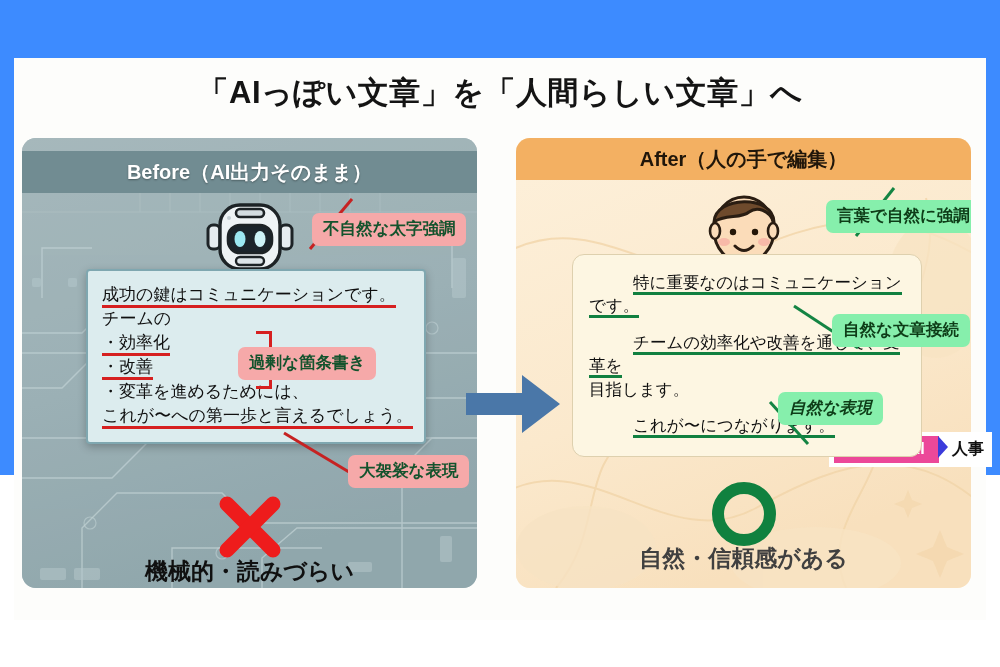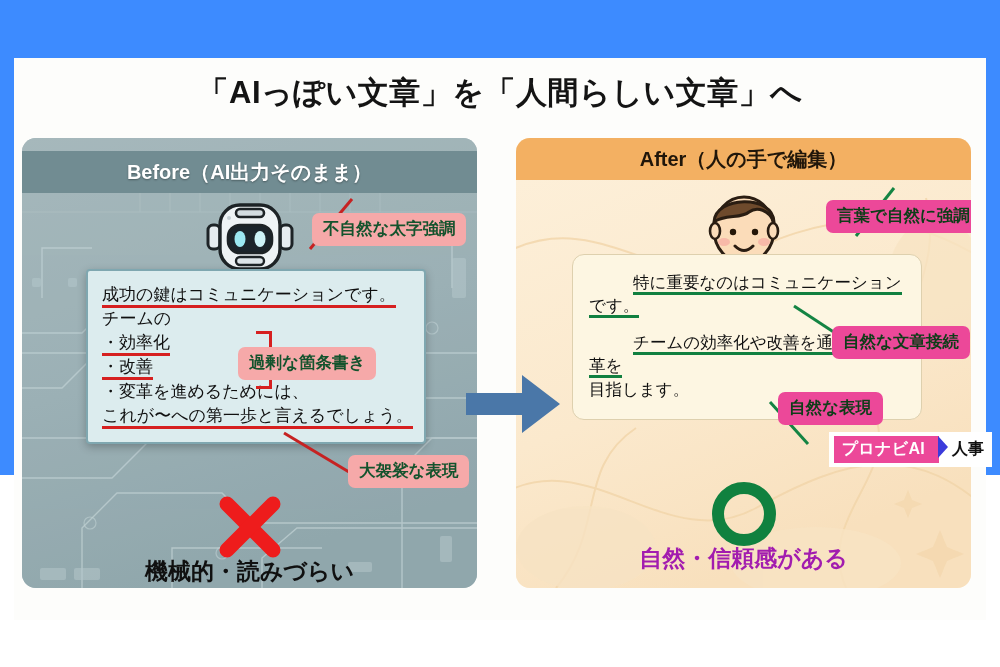--- a/index.html
+++ b/index.html
@@ -115,7 +115,7 @@
     white-space: nowrap;
   }
   .tag-red   { background: #f6a9a9; color: #14532d; margin-left: 8px; }
-  .tag-green { background: #ec4899; color: #0e3d18; text-align: right; }
+  .tag-green { background: #86efac; color: #0e3d18; text-align: right; }
 
   .leader { position: absolute; z-index: 8; }
 

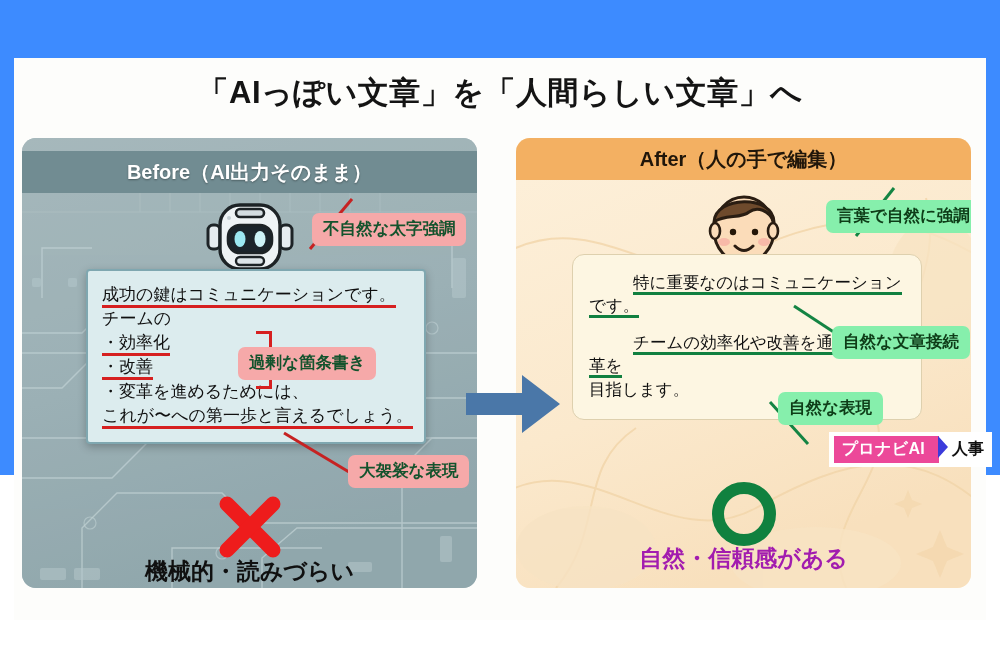--- a/index.html
+++ b/index.html
@@ -340,7 +340,7 @@
         </svg>
 
         <div class="tag tag-green" style="left:310px; top:20px;">言葉で自然に強調</div>
-        <div class="tag tag-green" style="left:316px; top:146px;">自然な文章接続</div>
+        <div class="tag tag-green" style="left:316px; top:134px;">自然な文章接続</div>
         <div class="tag tag-green" style="left:262px; top:212px;">自然な表現</div>
 
         <svg class="mark" style="top:298px;" width="72" height="72" viewBox="0 0 72 72">

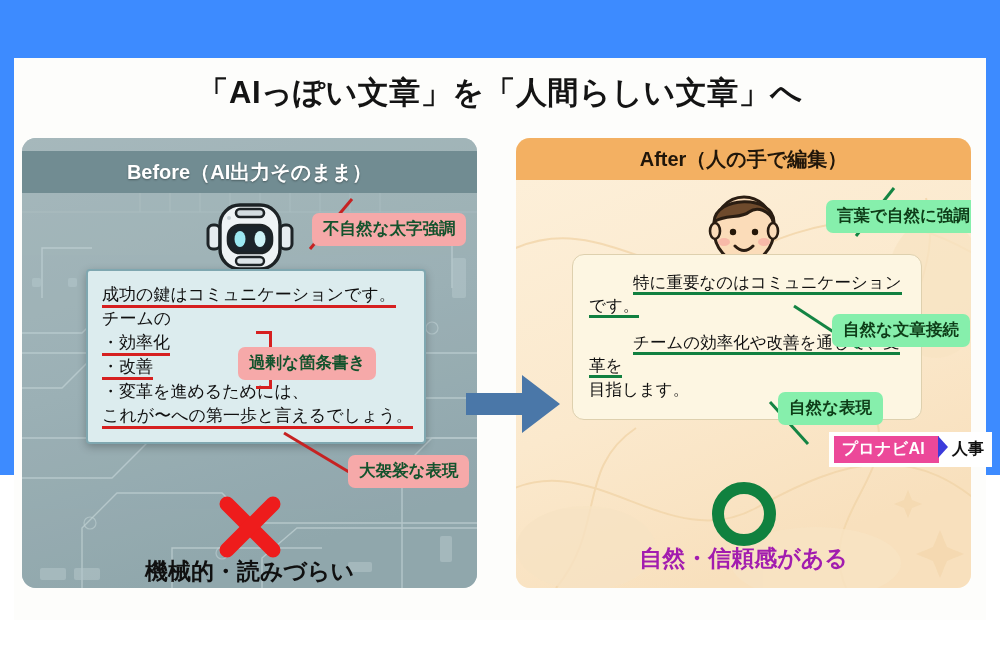--- a/index.html
+++ b/index.html
@@ -341,7 +341,7 @@
 
         <div class="tag tag-green" style="left:310px; top:20px;">言葉で自然に強調</div>
         <div class="tag tag-green" style="left:316px; top:134px;">自然な文章接続</div>
-        <div class="tag tag-green" style="left:262px; top:212px;">自然な表現</div>
+        <div class="tag tag-green" style="left:262px; top:212px;font-style:italic;">自然な表現</div>
 
         <svg class="mark" style="top:298px;" width="72" height="72" viewBox="0 0 72 72">
           <circle cx="36" cy="36" r="26" fill="none" stroke="#10813f" stroke-width="12"></circle>

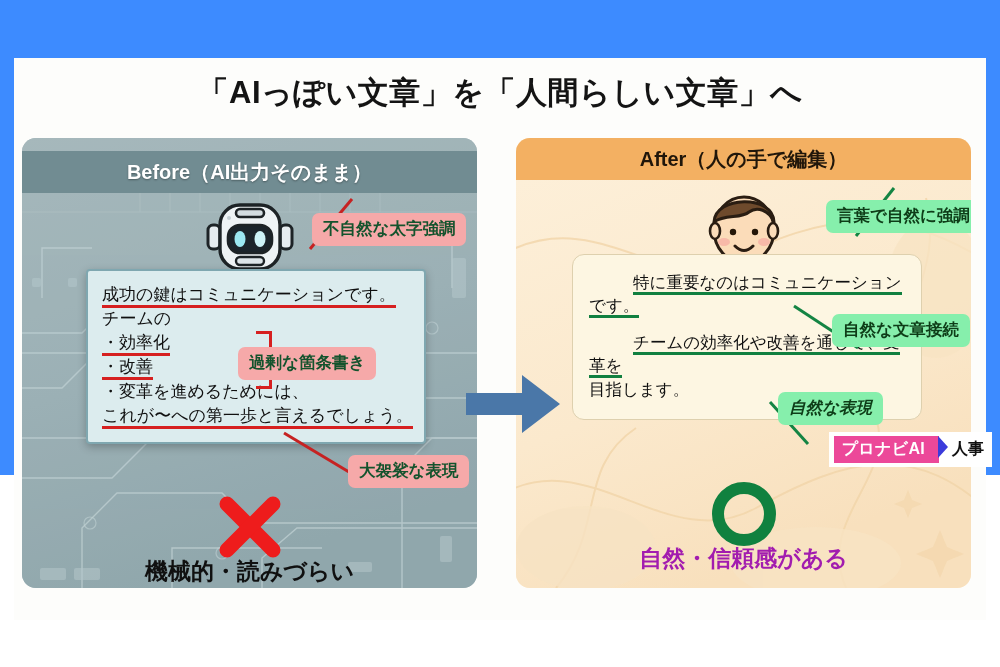--- a/index.html
+++ b/index.html
@@ -327,6 +327,9 @@
             <span class="u-green">チームの効率化や改善を通して、変革を</span><br>
             <span>目指します。</span>
           </div>
+          <div class="line">
+            <span class="u-green">これが〜につながります。</span>
+          </div>
         </div>
 
         <svg class="leader" style="left:300px; top:2px;" width="90" height="66" viewBox="0 0 90 66">

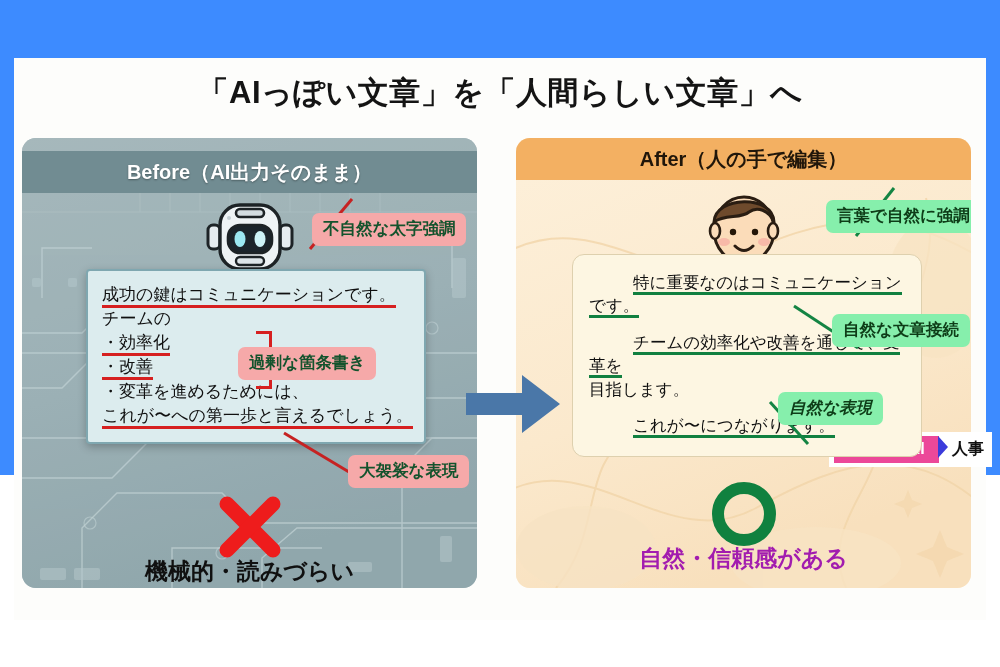--- a/index.html
+++ b/index.html
@@ -128,7 +128,7 @@
     white-space: nowrap;
   }
   #cap-before { bottom: 14px; color: #101010; }
-  #cap-after  { bottom: 14px; color: #a21caf; }
+  #cap-after  { bottom: 14px; color: #404040; }
 
   
   #arrow {

